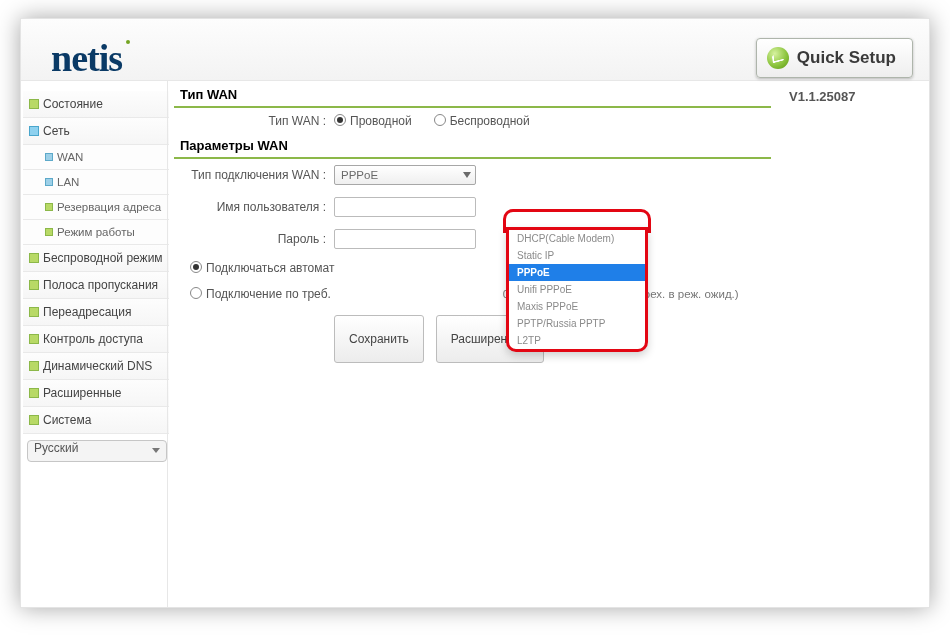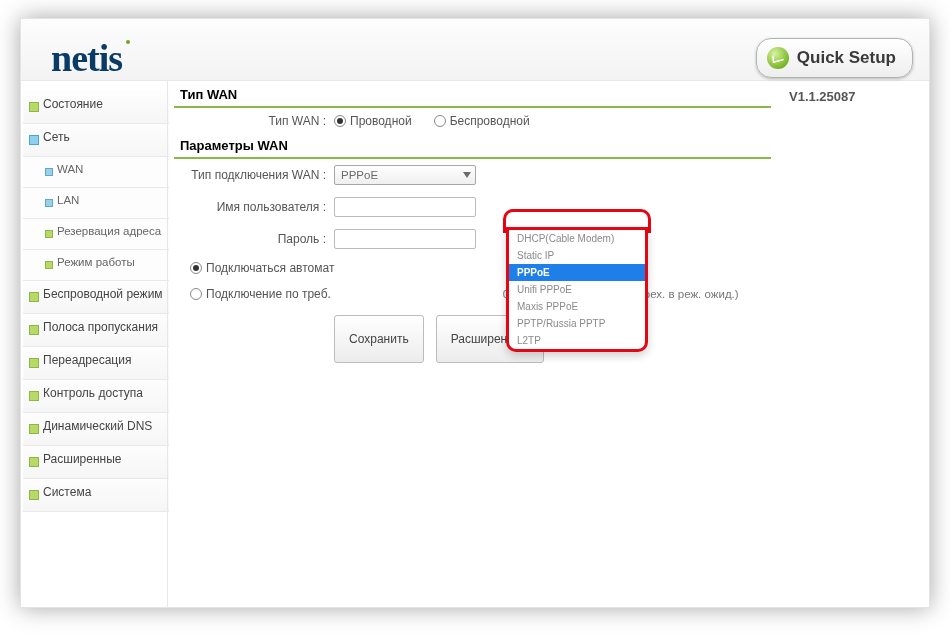--- a/index.html
+++ b/index.html
@@ -33,7 +33,7 @@
   .quick-setup {
     background: linear-gradient(#ffffff,#eeeeee);
     border: 1.5px solid #aeb5ab;
-    border-radius: 15px;
+    border-radius: 4px;
     padding: 8px 16px 8px 10px;
     font-size: 17px; font-weight: 700; color:#3a3a3a;
     display:flex; align-items:center; gap:8px; cursor:pointer;

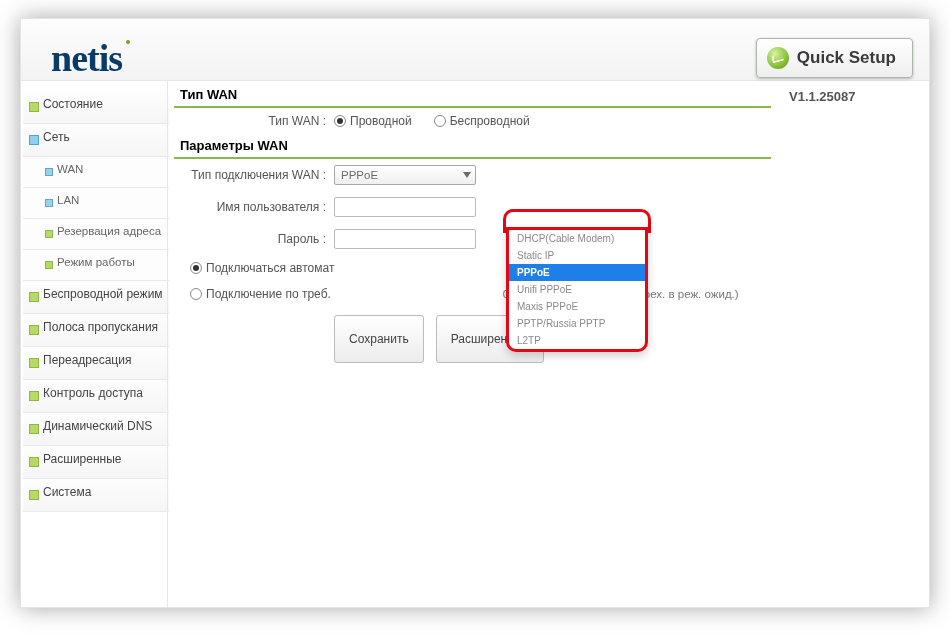--- a/index.html
+++ b/index.html
@@ -44,7 +44,7 @@
   .layout { display:flex; height: calc(100% - 62px); }
   .sidebar { width: 150px; padding: 10px 2px 10px 2px; }
   .side-item {
-    padding: 6px 8px 12px 20px;
+    padding: 6px 8px 6px 20px;
     border-bottom: 1px solid #e9e9e9;
     font-size: 12px;
     color:#444;

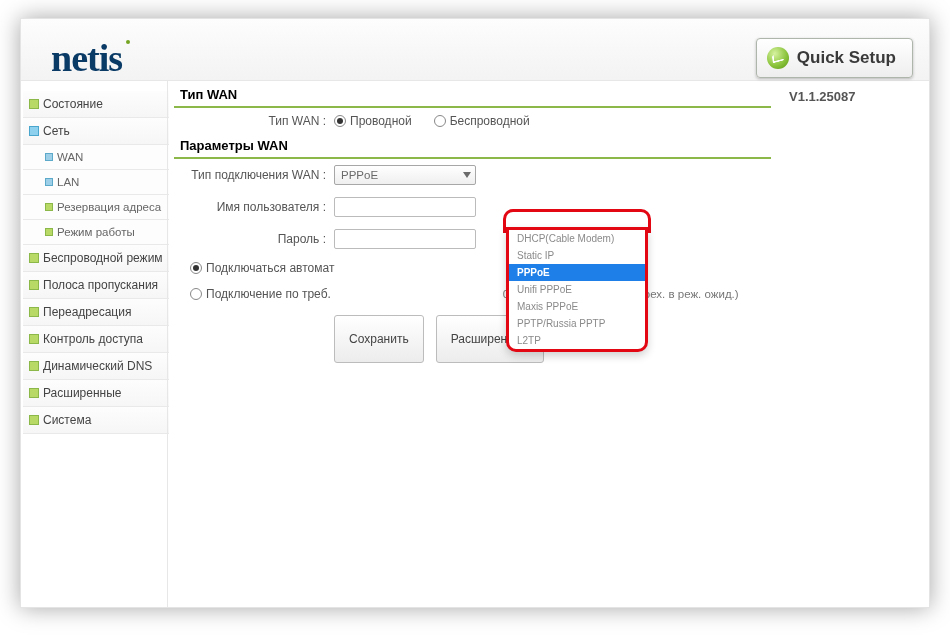--- a/index.html
+++ b/index.html
@@ -71,7 +71,7 @@
   }
   .form-row { display:flex; align-items:center; padding: 6px 0 6px 0; font-size:12px;}
   .form-label { width: 160px; text-align:right; padding-right:8px; color:#555;}
-  .radio { display:inline-flex; align-items:center; gap:4px; margin-right:22px; cursor:pointer;}
+  .radio { display:inline-flex; align-items:flex-start; gap:4px; margin-right:22px; cursor:pointer;}
   .radio-dot{ width:12px;height:12px;border:1px solid #888;border-radius:50%; display:flex;align-items:center;justify-content:center;}
   .radio-dot.on::after{content:"";width:6px;height:6px;border-radius:50%;background:#333;}
   .select-box{

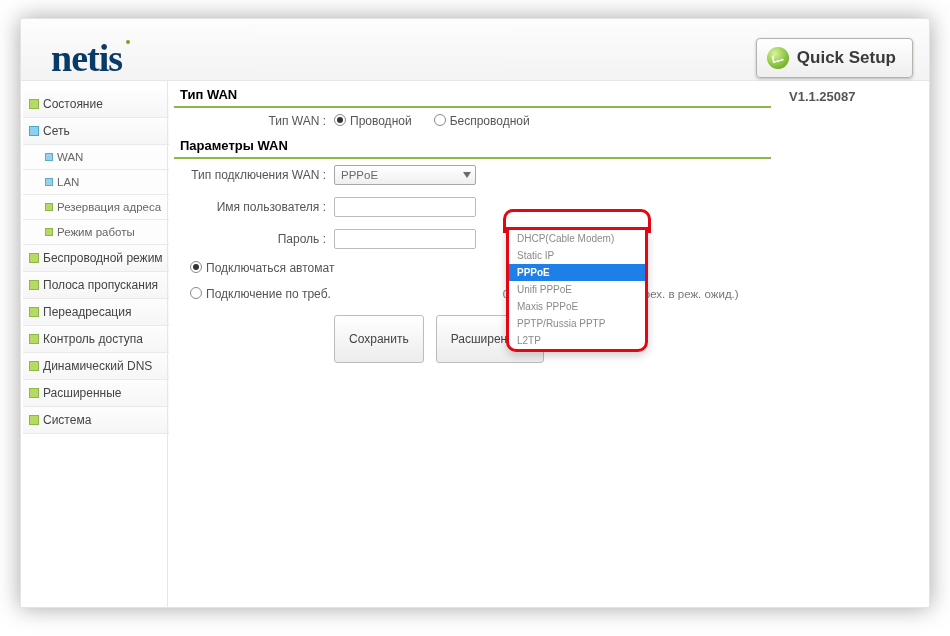--- a/index.html
+++ b/index.html
@@ -143,6 +143,10 @@
       <div class="side-item top"><span>Динамический DNS</span></div>
       <div class="side-item top"><span>Расширенные</span></div>
       <div class="side-item top"><span>Система</span></div>
+      <div class="lang-select">
+        <span>Русский</span>
+        <span class="lang-arrow"></span>
+      </div>
     </div>
 
     <div class="main content-block">

